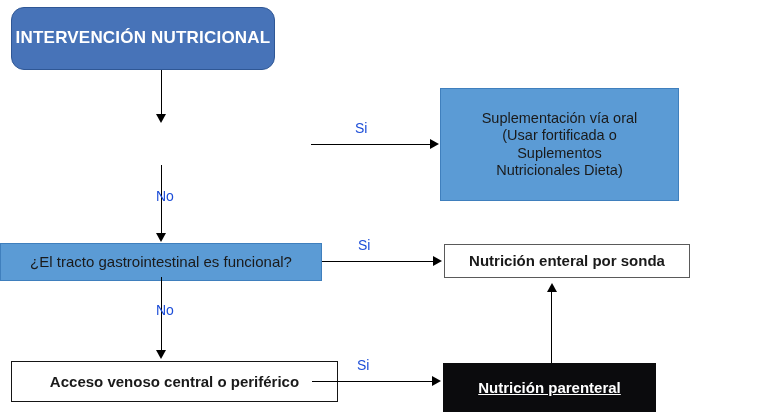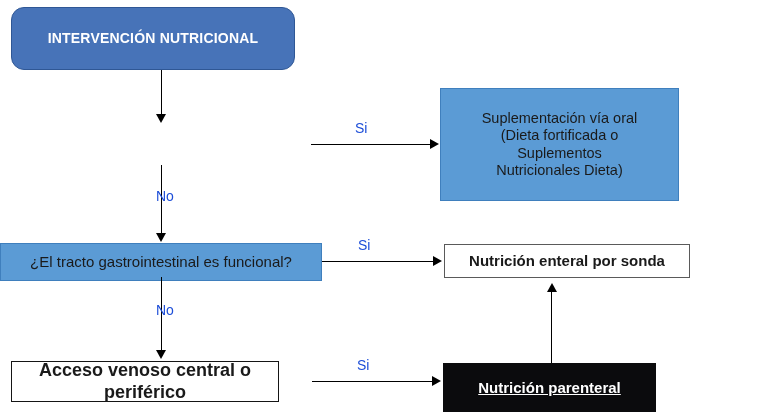--- a/index.html
+++ b/index.html
@@ -32,13 +32,13 @@
   #node-intervencion {
     left: 11px;
     top: 7px;
-    width: 284px;
+    width: 264px;
     height: 63px;
     background: #4773b8;
     border: 1px solid #2f5795;
     border-radius: 13px;
     color: #ffffff;
-    font-size: 14px;
+    font-size: 17px;
     font-weight: bold;
     letter-spacing: 0.2px;
   }

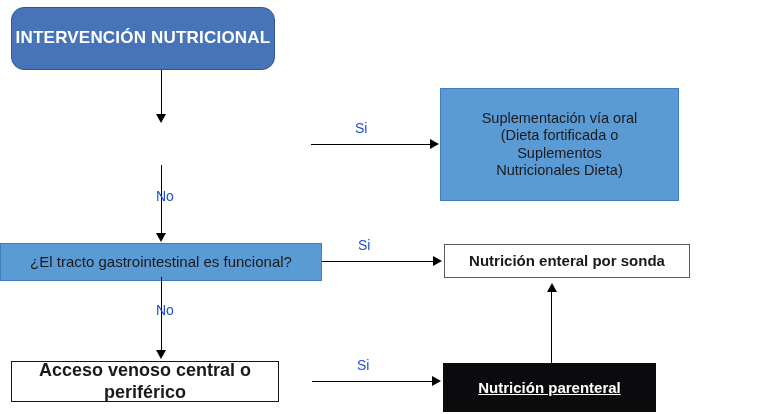--- a/index.html
+++ b/index.html
@@ -179,7 +179,7 @@
   <div class="node box-blue" id="node-suplementacion">
     <div>
       <div>Suplementación vía oral</div>
-      <div>(Dieta fortificada o</div>
+      <div>(Usar fortificada o</div>
       <div>Suplementos</div>
       <div>Nutricionales Dieta)</div>
     </div>

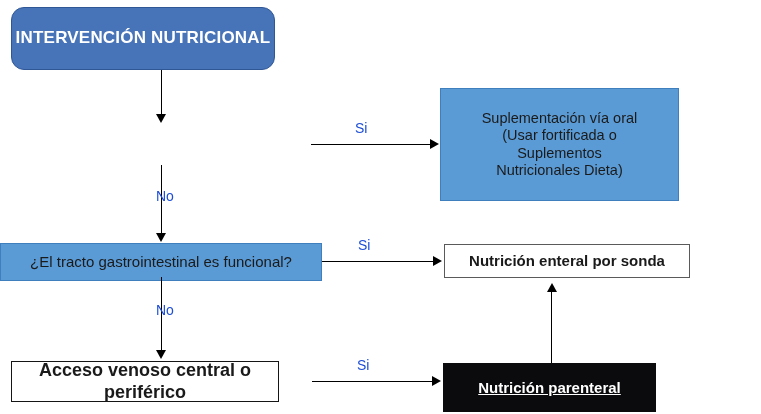--- a/index.html
+++ b/index.html
@@ -58,9 +58,9 @@
   #node-acceso-venoso {
     left: 11px;
     top: 361px;
-    width: 268px;
+    width: 327px;
     height: 41px;
-    font-size: 18px;
+    font-size: 15px;
     font-weight: bold;
     align-items: center;
   }

